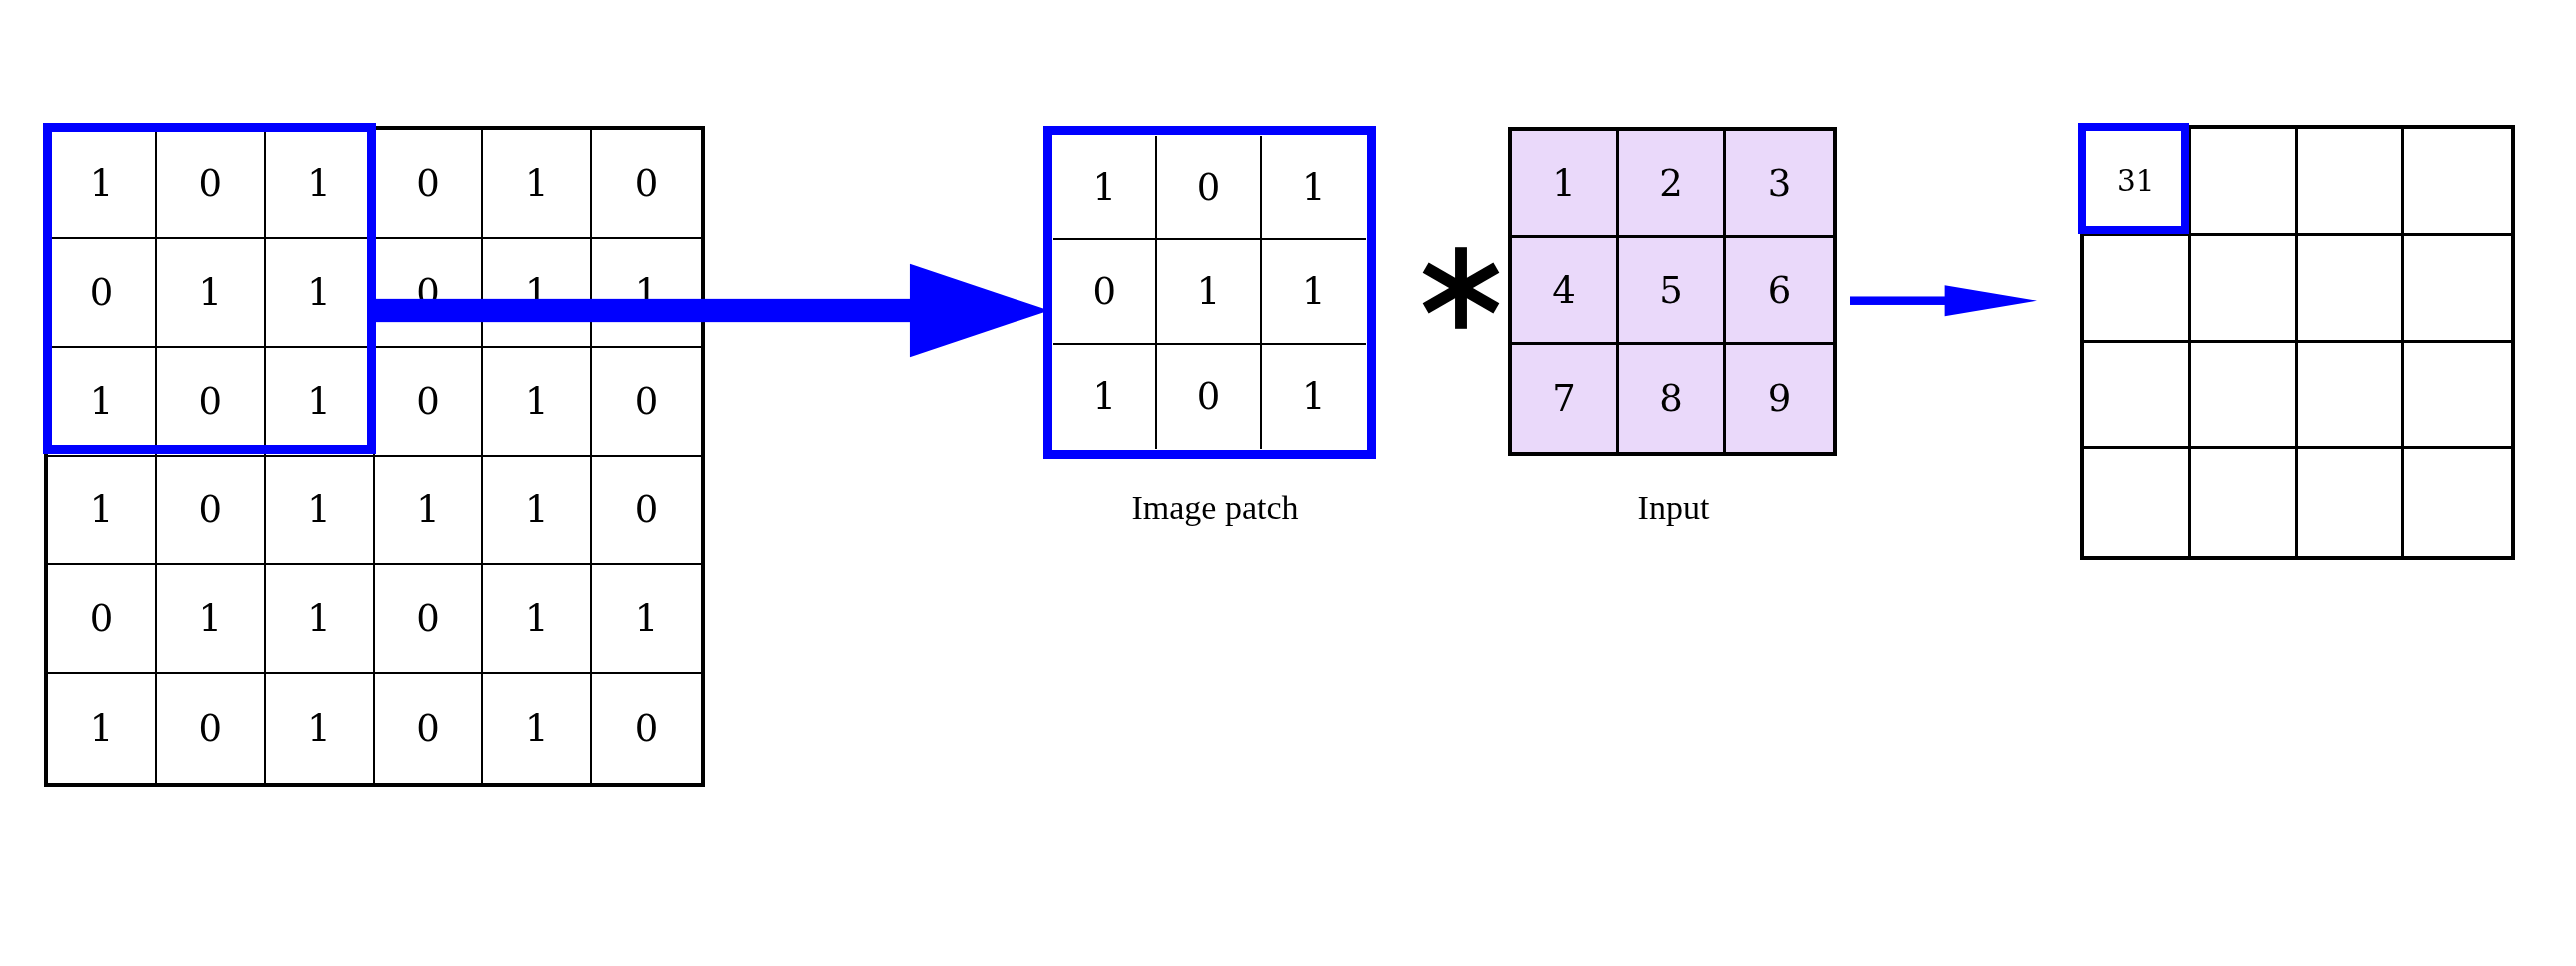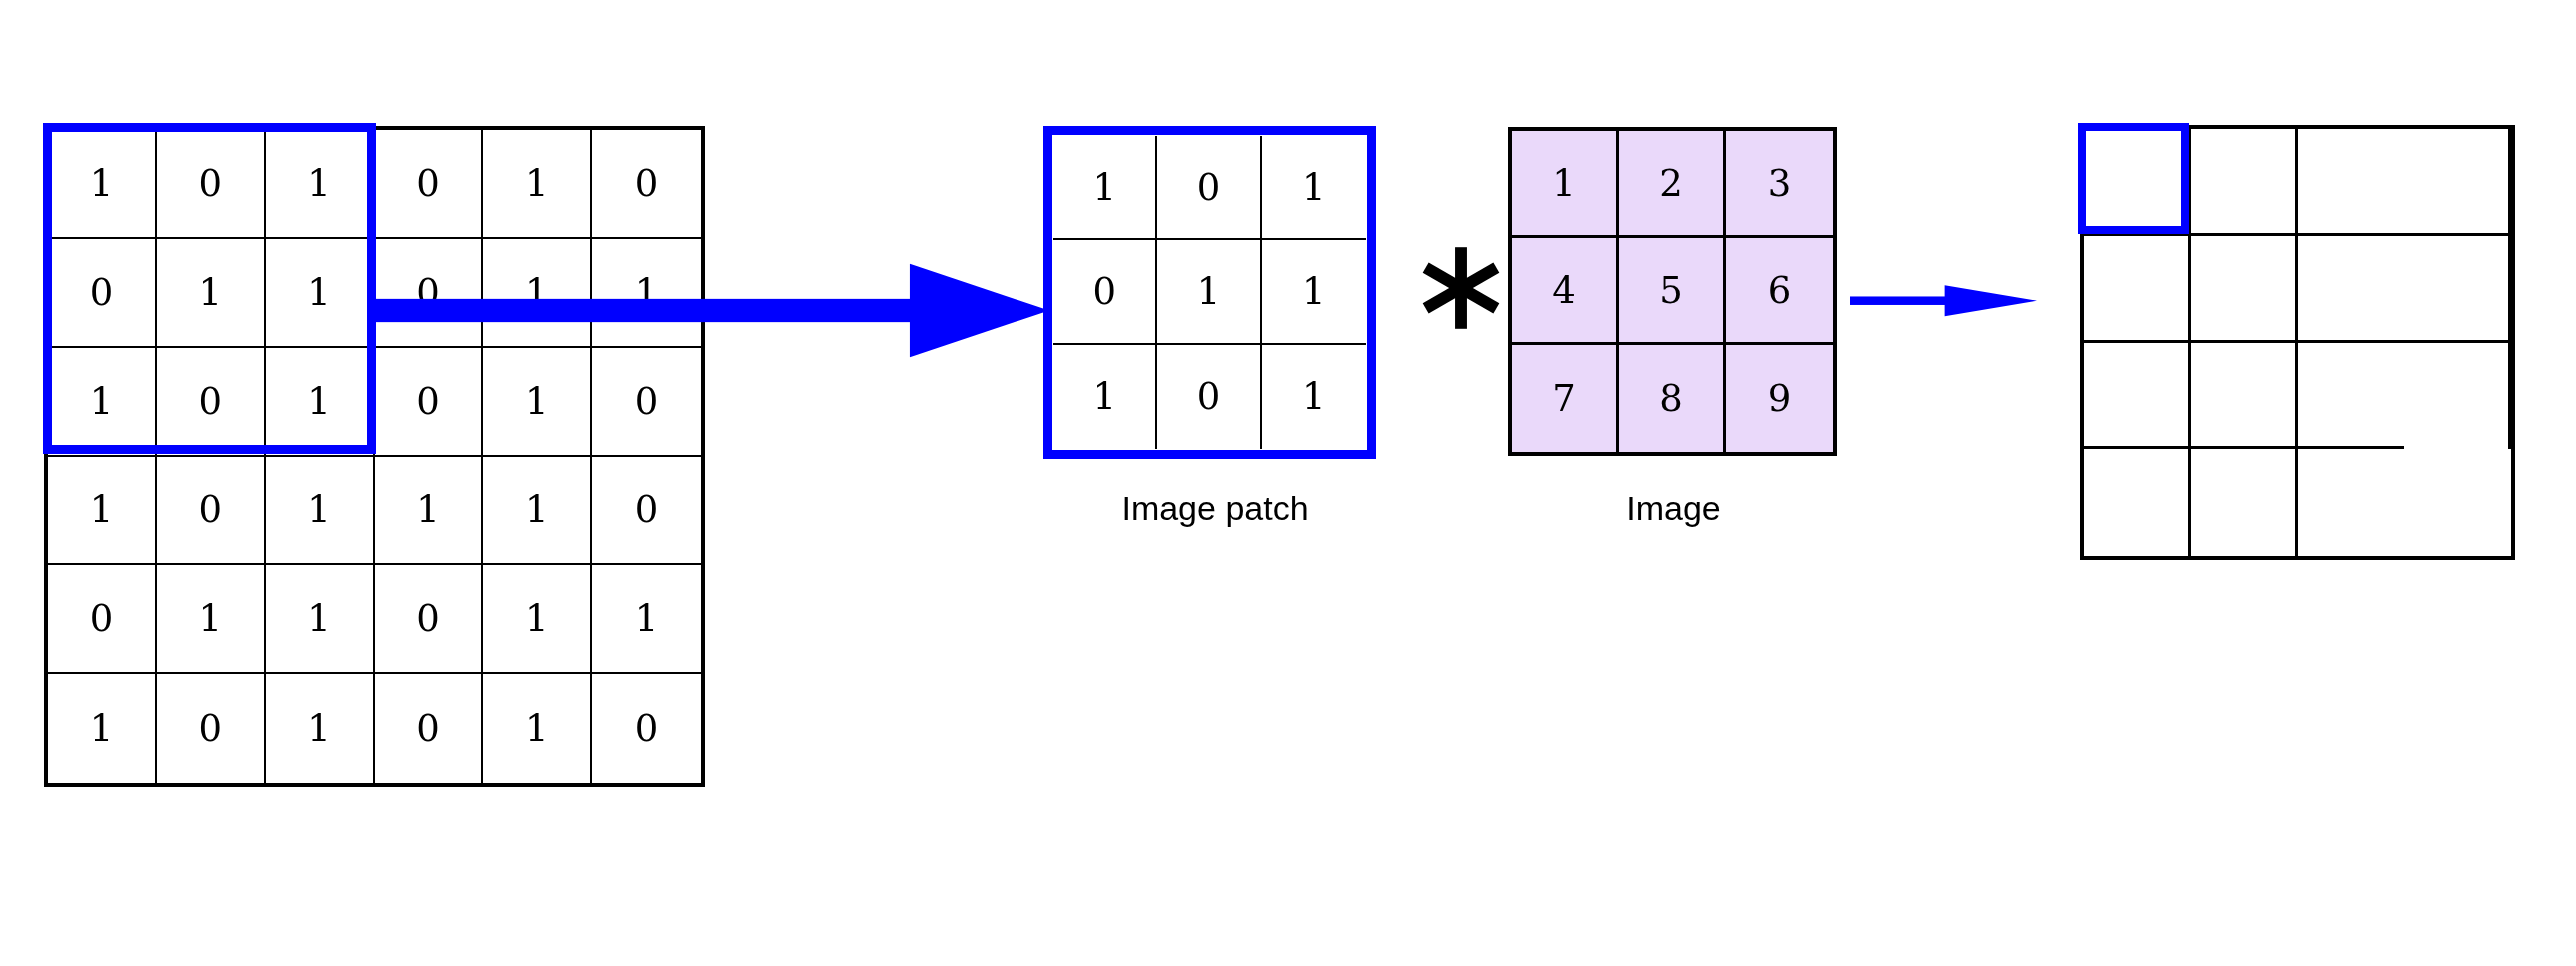--- a/index.html
+++ b/index.html
@@ -351,6 +351,9 @@
 
   <div class="grid" id="output-grid">
       <div class="cell">
+        <span>31</span>
+      </div>
+      <div class="cell">
         <span></span>
       </div>
       <div class="cell">

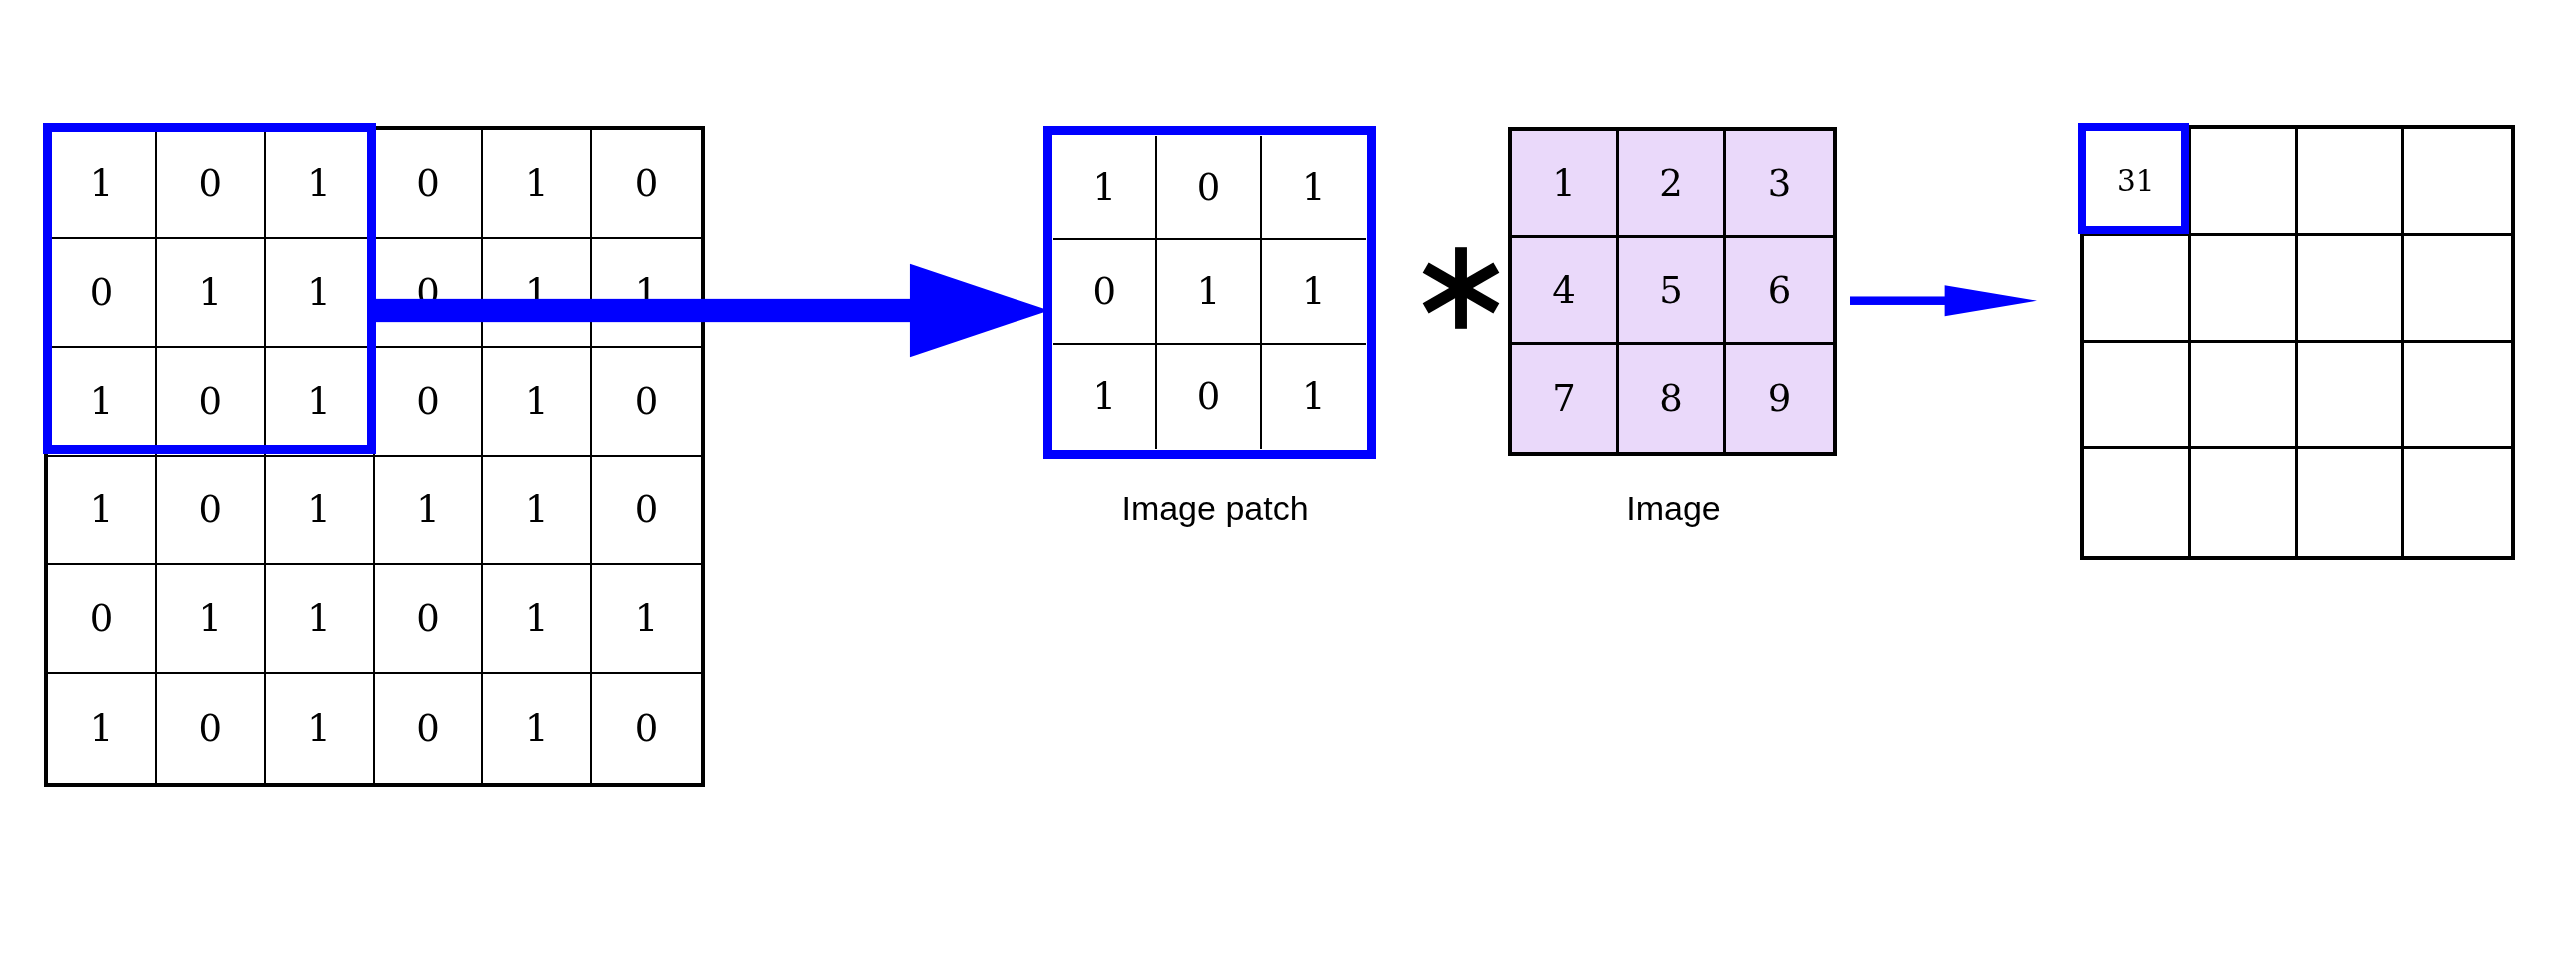--- a/index.html
+++ b/index.html
@@ -141,7 +141,7 @@
   
   .caption{
     position:absolute;
-    font-family:Liberation Sans, sans-serif;
+    font-family:Liberation Serif, serif;
     color:#000;
     text-align:center;
     white-space:nowrap;

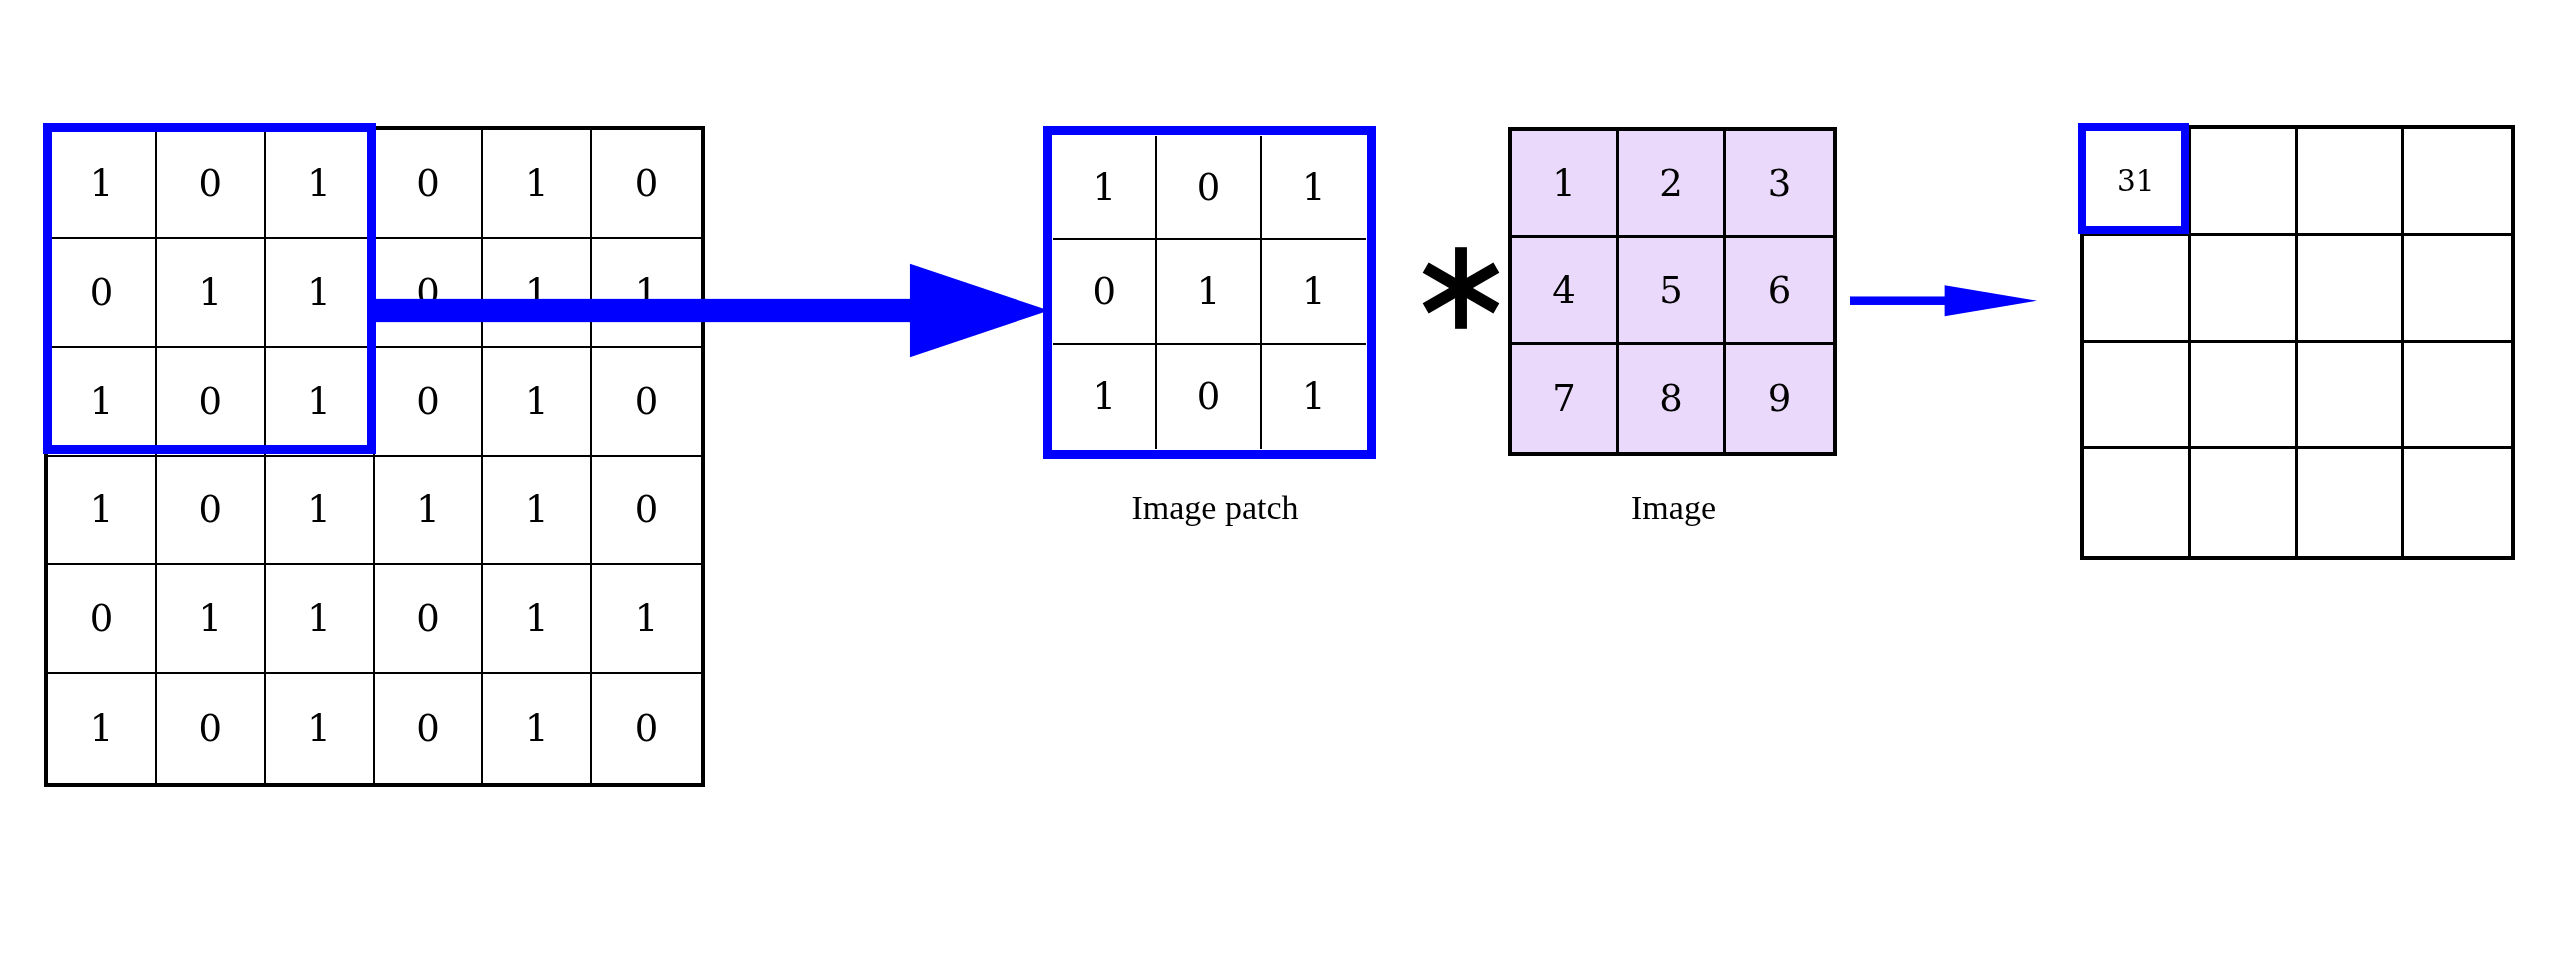--- a/index.html
+++ b/index.html
@@ -407,7 +407,7 @@
   </div>
 
   <div class="caption" id="caption-kernel">
-    <span>Image</span>
+    <span>Input</span>
   </div>
 
 

